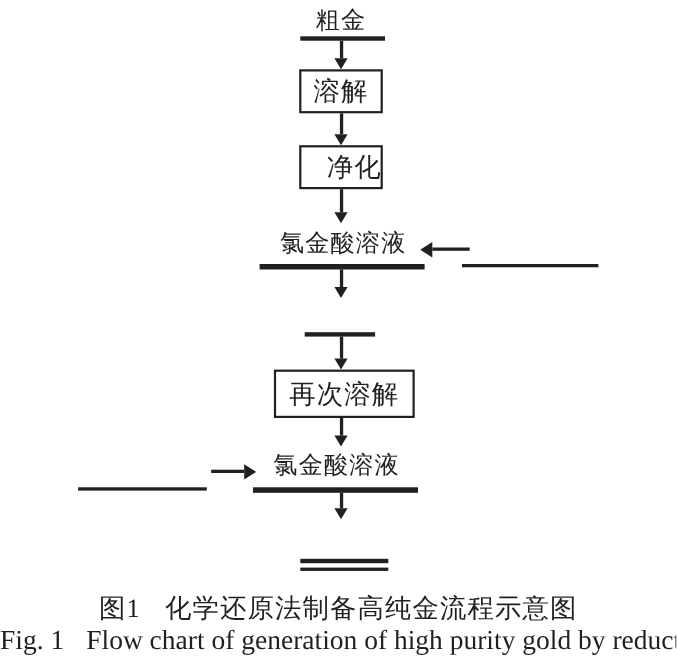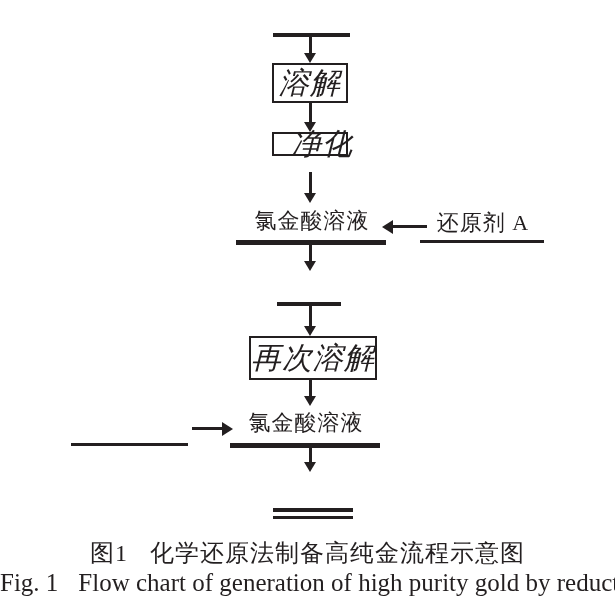--- a/index.html
+++ b/index.html
@@ -109,6 +109,7 @@
 
 <div id="stage">
 
+  <div class="node-label" style="left:235px; top:5px; width:150px;">粗金</div>
   <div class="rule" style="left:273px; top:33px; width:77px; height:4px;"></div>
 
   <div class="varrow" style="left:303.5px; top:37px; height:26px;">

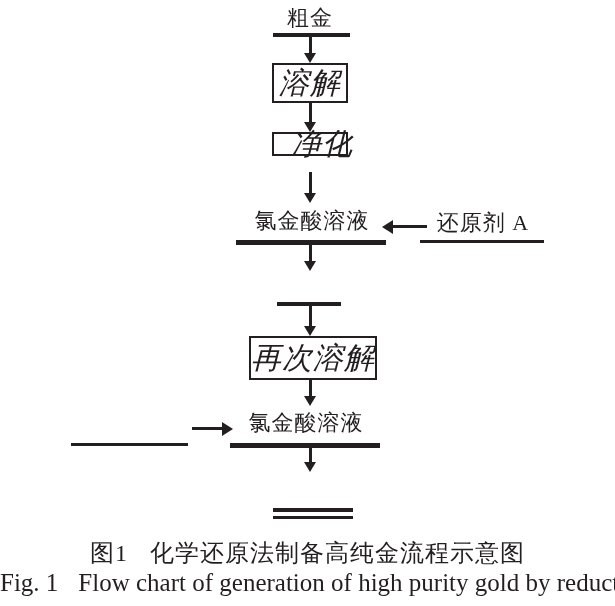--- a/index.html
+++ b/index.html
@@ -36,11 +36,10 @@
     display: flex;
     align-items: center;
     justify-content: center;
-    font-size: 30px;
+    font-size: 24px;
     letter-spacing: 1px;
     white-space: nowrap;
     box-sizing: border-box;
-    font-style: italic;
   }
   .varrow {
     position: absolute;

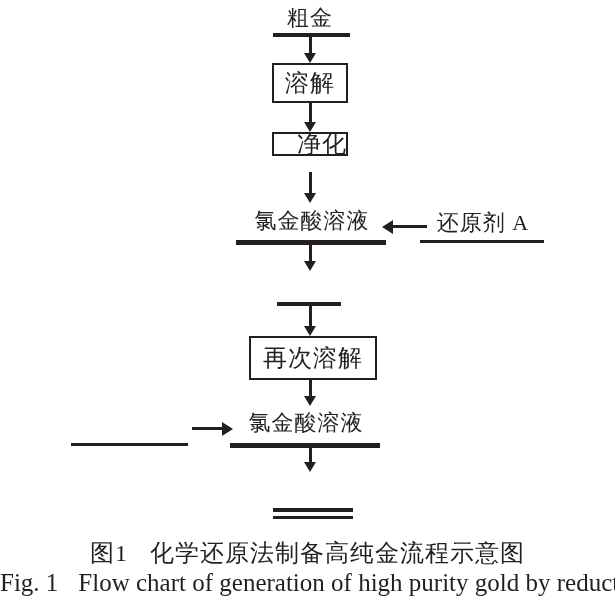--- a/index.html
+++ b/index.html
@@ -123,7 +123,7 @@
     <span class="head"></span>
   </div>
 
-  <div class="pbox" style="left:272px; top:132px; width:76px; height:24px;padding-left:24px;">净化</div>
+  <div class="pbox" style="left:272px; top:132px; width:76px; height:40px;padding-left:24px;">净化</div>
 
   <div class="varrow" style="left:303.5px; top:172px; height:31px;">
     <span class="shaft"></span>

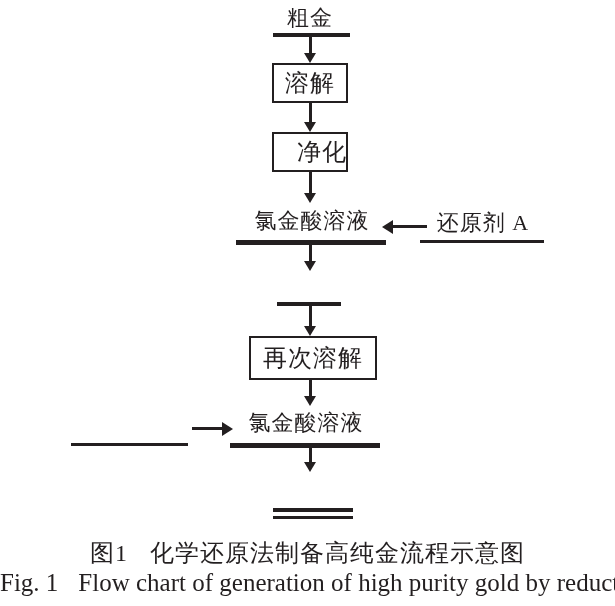--- a/index.html
+++ b/index.html
@@ -133,7 +133,6 @@
   <div class="node-label" style="left:232px; top:208px; width:160px;">氯金酸溶液</div>
   <div class="rule" style="left:236px; top:240px; width:150px; height:5px;"></div>
 
-  <div class="node-label" style="left:420px; top:210px; width:126px;">还原剂 A</div>
   <div class="rule" style="left:420px; top:240px; width:124px; height:3px;"></div>
   <div class="harrow" style="left:382px; top:219px; width:45px;">
     <span class="head-left"></span>

